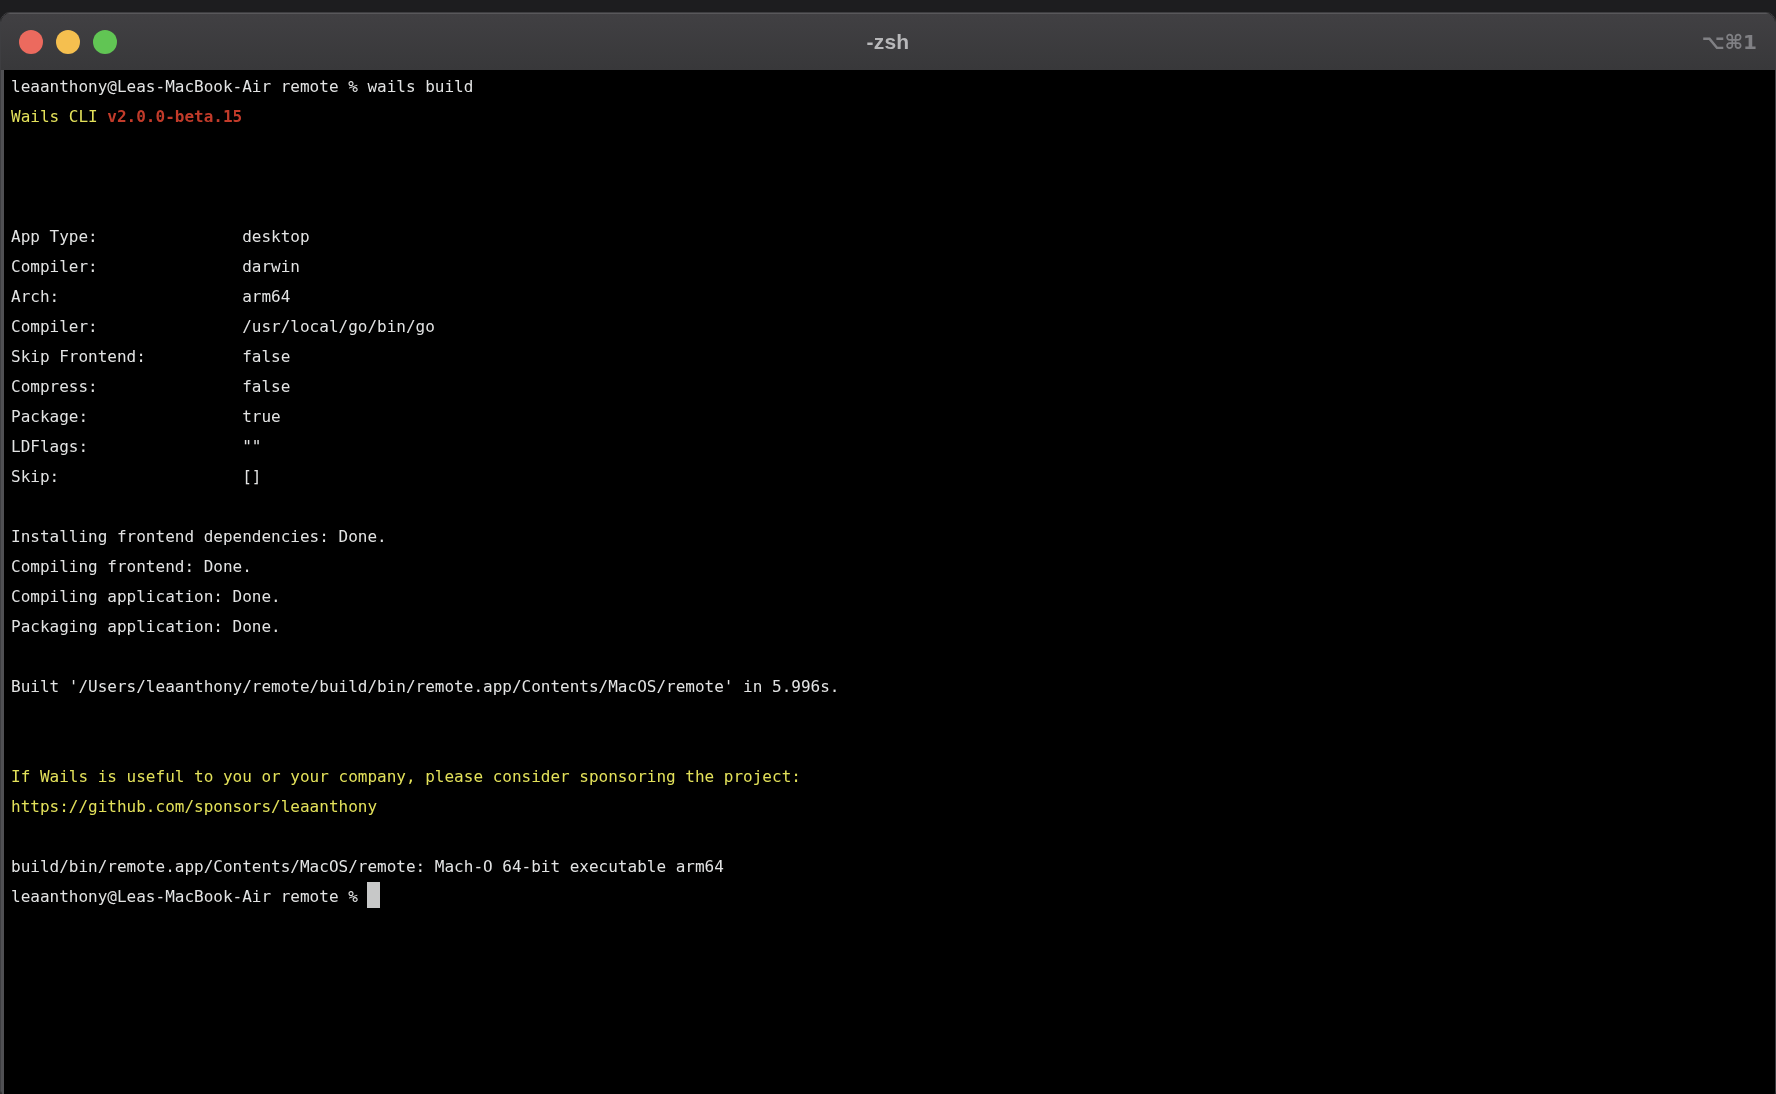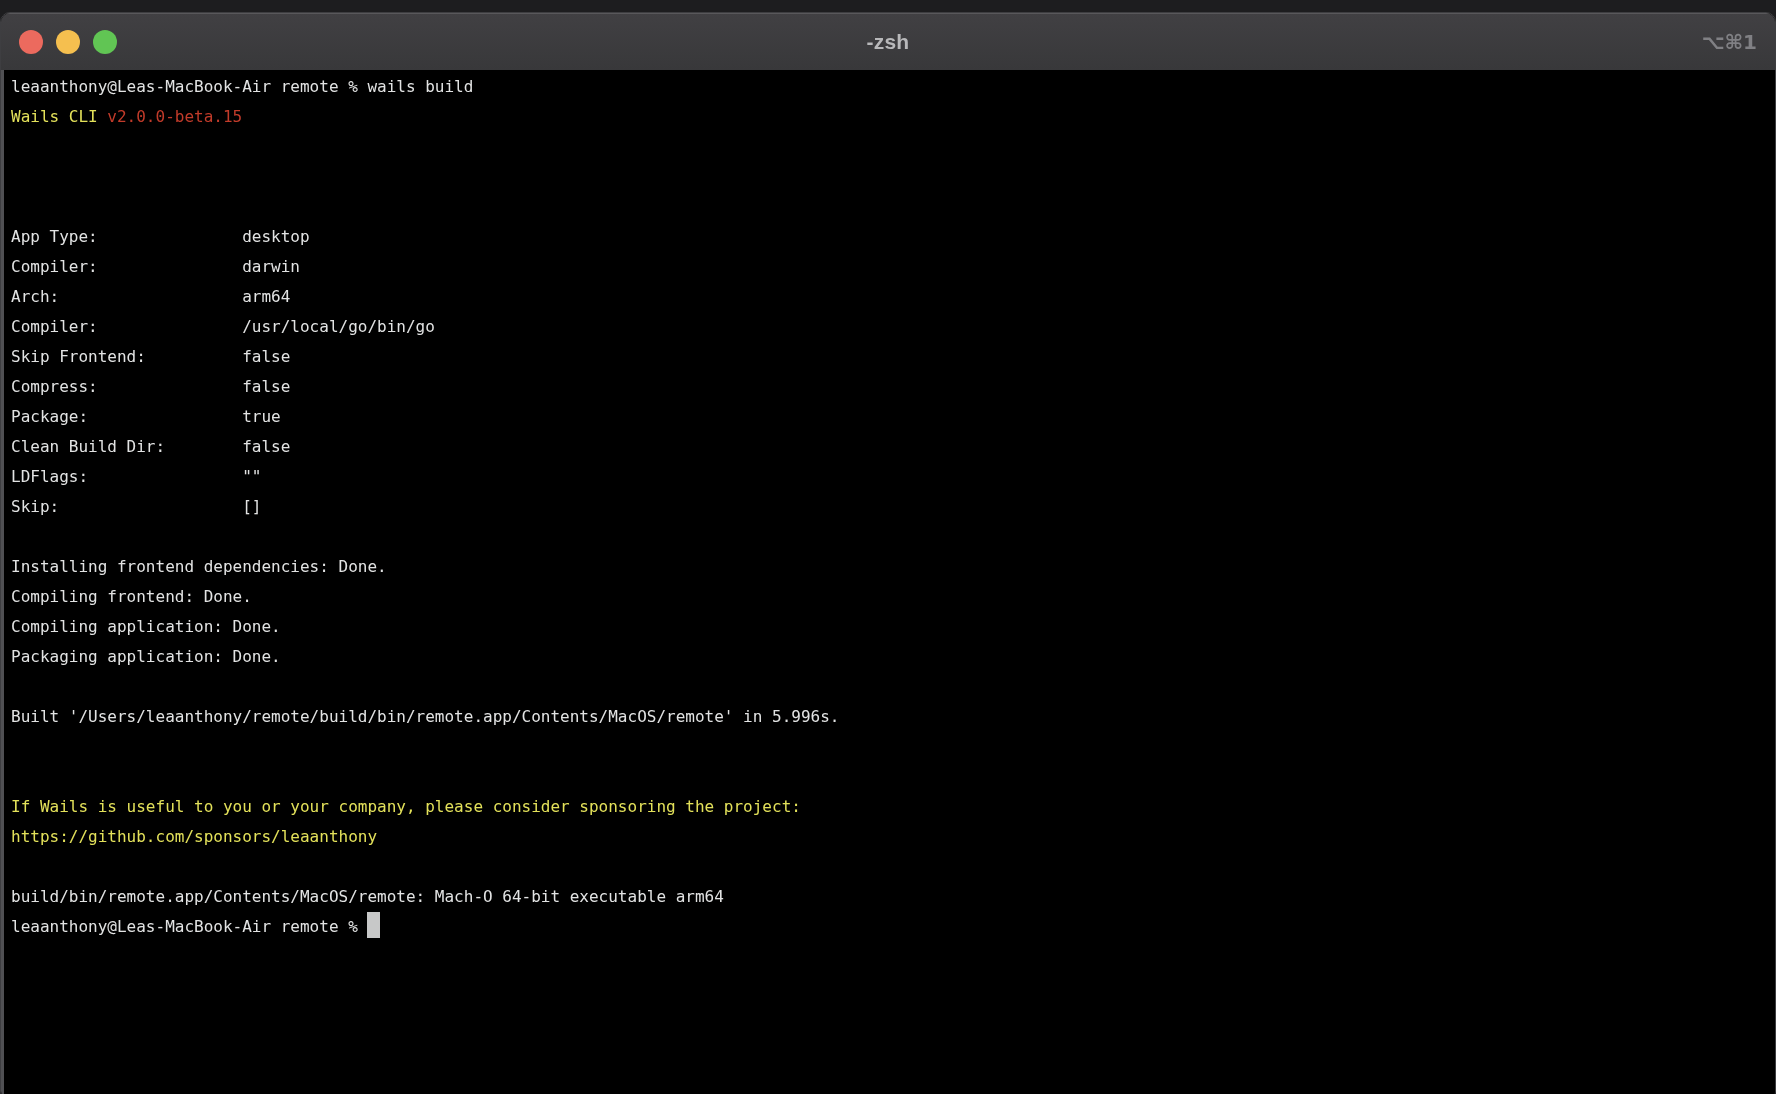--- a/index.html
+++ b/index.html
@@ -90,7 +90,7 @@
     white-space: pre;
   }
   .fg-yellow { color: var(--ansi-yellow); }
-  .fg-red    { color: var(--ansi-red); }
+  .fg-red    { color: var(--ansi-red); font-weight: bold; }
   .cursor {
     display: inline-block;
     width: 12.5px; height: 26px;

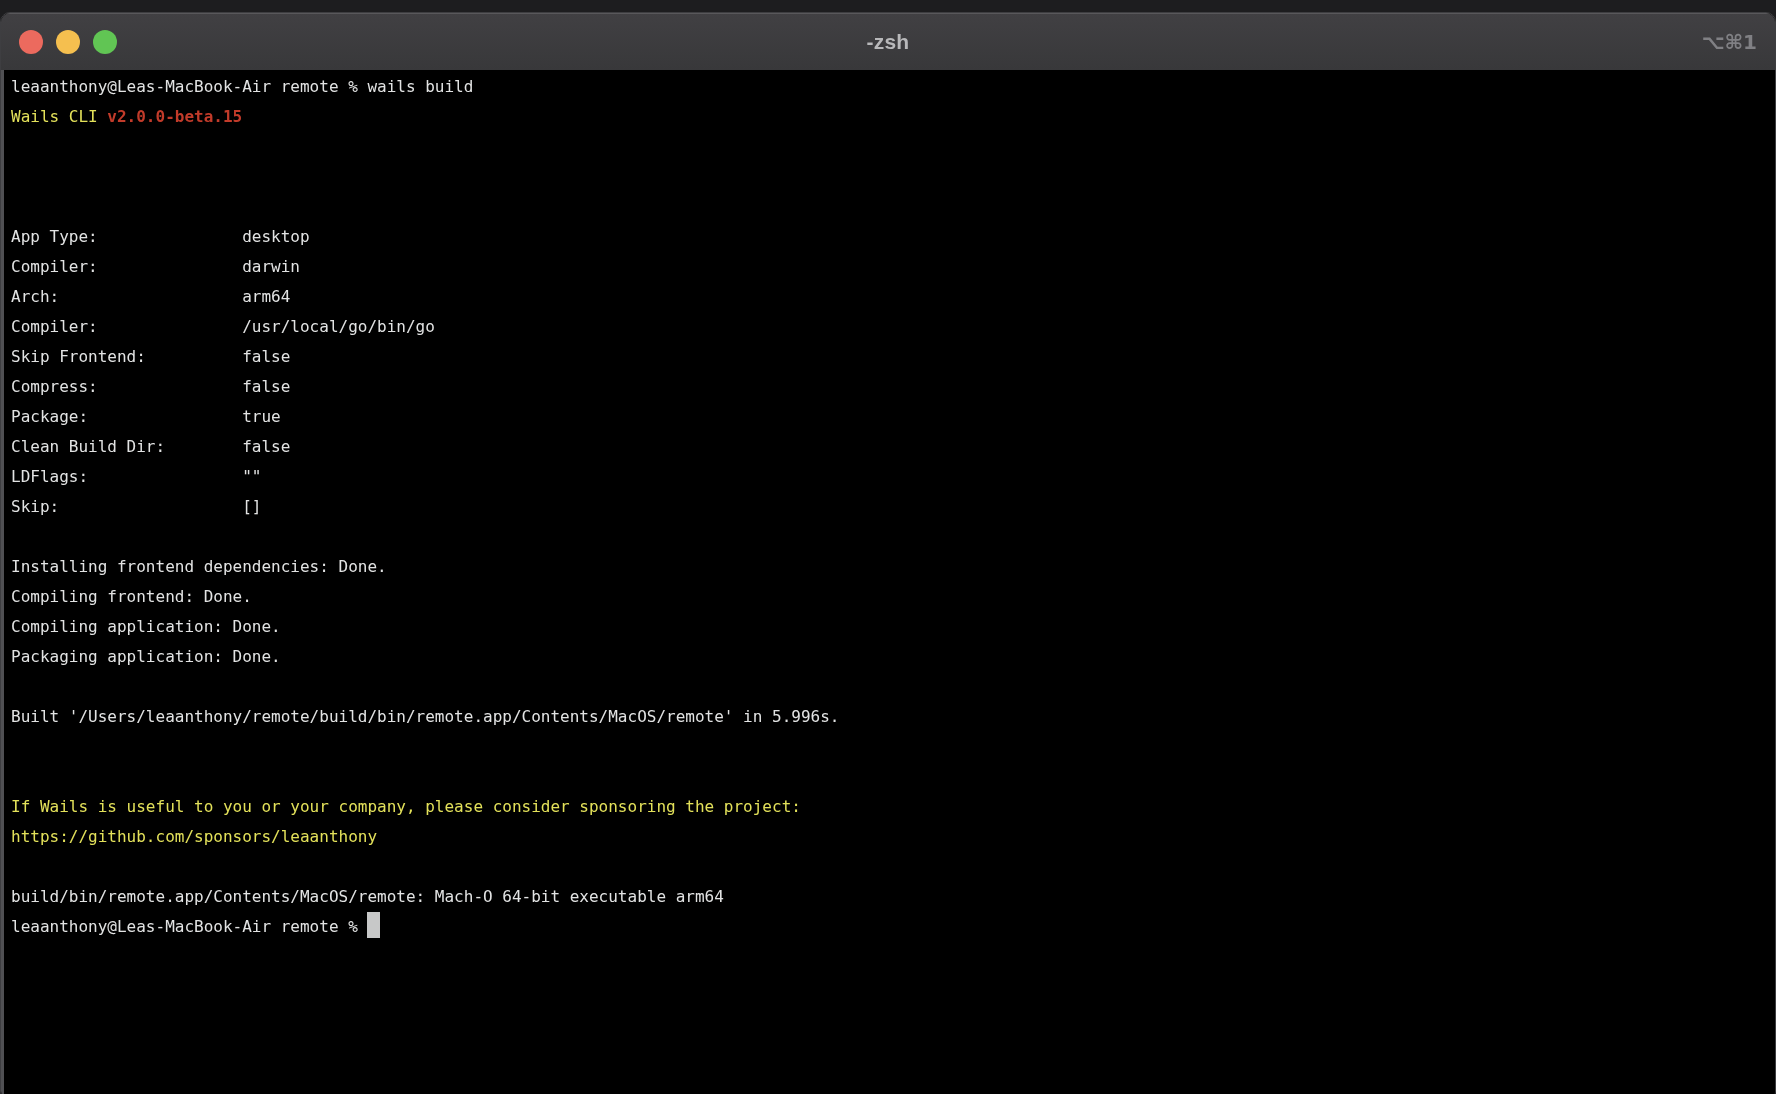--- a/index.html
+++ b/index.html
@@ -124,7 +124,6 @@
       <div class="line"><span>Skip Frontend:          false</span></div>
       <div class="line"><span>Compress:               false</span></div>
       <div class="line"><span>Package:                true</span></div>
-      <div class="line"><span>Clean Build Dir:        false</span></div>
       <div class="line"><span>LDFlags:                ""</span></div>
       <div class="line"><span>Skip:                   []</span></div>
       <div class="line"></div>

